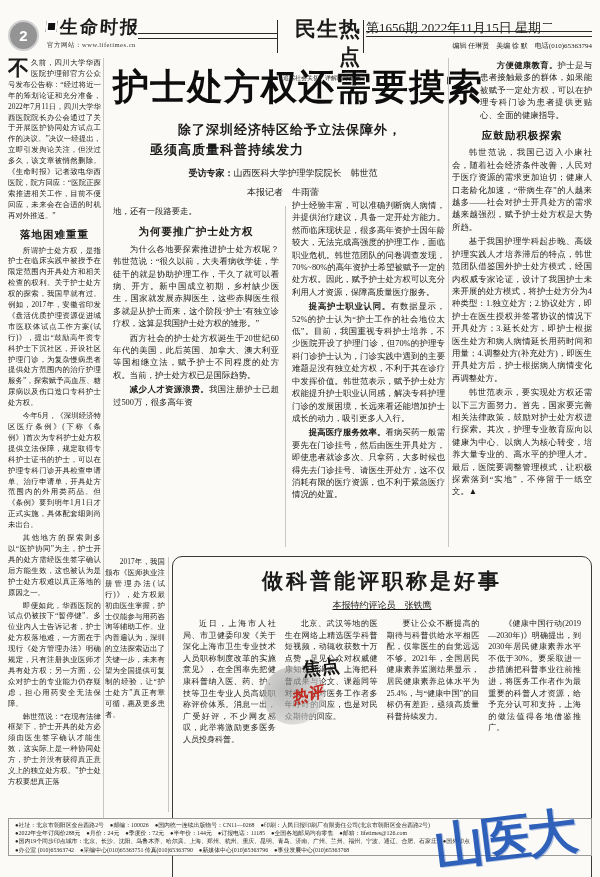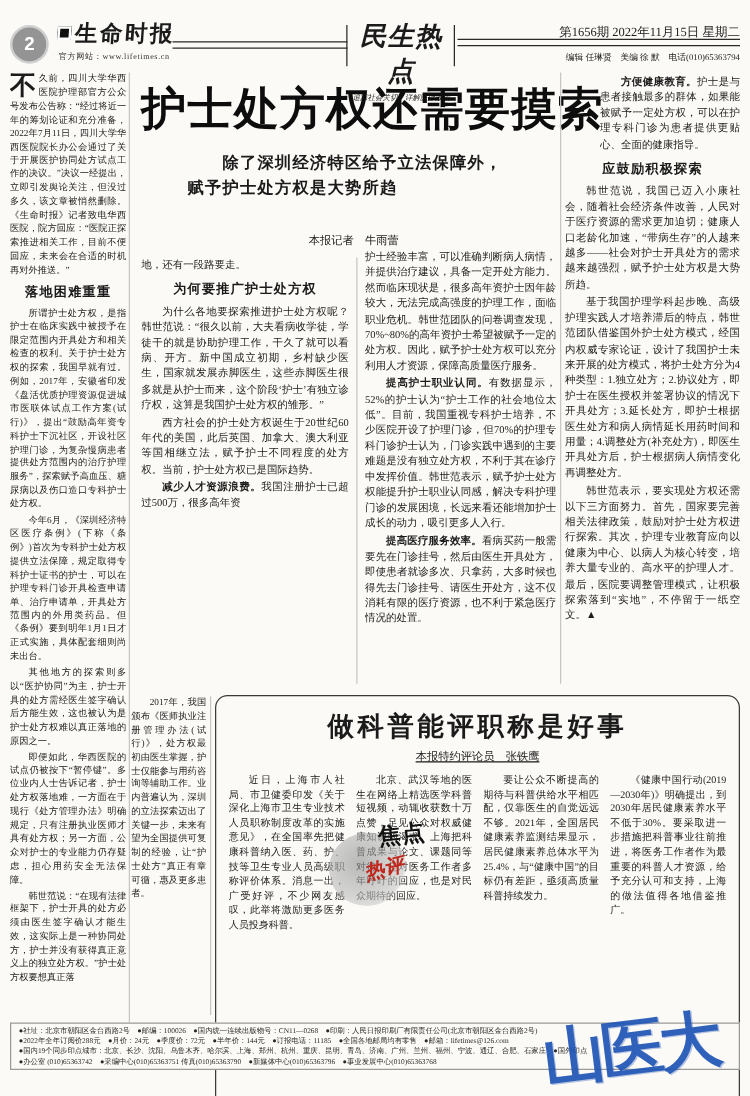--- a/index.html
+++ b/index.html
@@ -15,7 +15,7 @@
                   box-shadow:inset 0 0 0 2px #fff,inset 0 0 0 4px #111;vertical-align:1px;}
   .website{position:absolute;left:47px;top:41px;font-size:6.5px;color:#333;letter-spacing:.5px;}
   .hrule{position:absolute;height:4px;border-top:1px solid #2a2a2a;border-bottom:1px solid #2a2a2a;}
-  .secbox{position:absolute;left:281px;top:15px;width:80px;text-align:center;font-style:italic;}
+  .secbox{position:absolute;left:281px;top:15px;width:80px;text-align:right;}
   .sectitle{font-size:21px;font-weight:900;font-family:"Liberation Sans",sans-serif;letter-spacing:1px;}
   .sectag{font-size:6px;margin-top:3px;color:#222;white-space:nowrap;}
   .vbar{position:absolute;width:1px;background:#2a2a2a;}

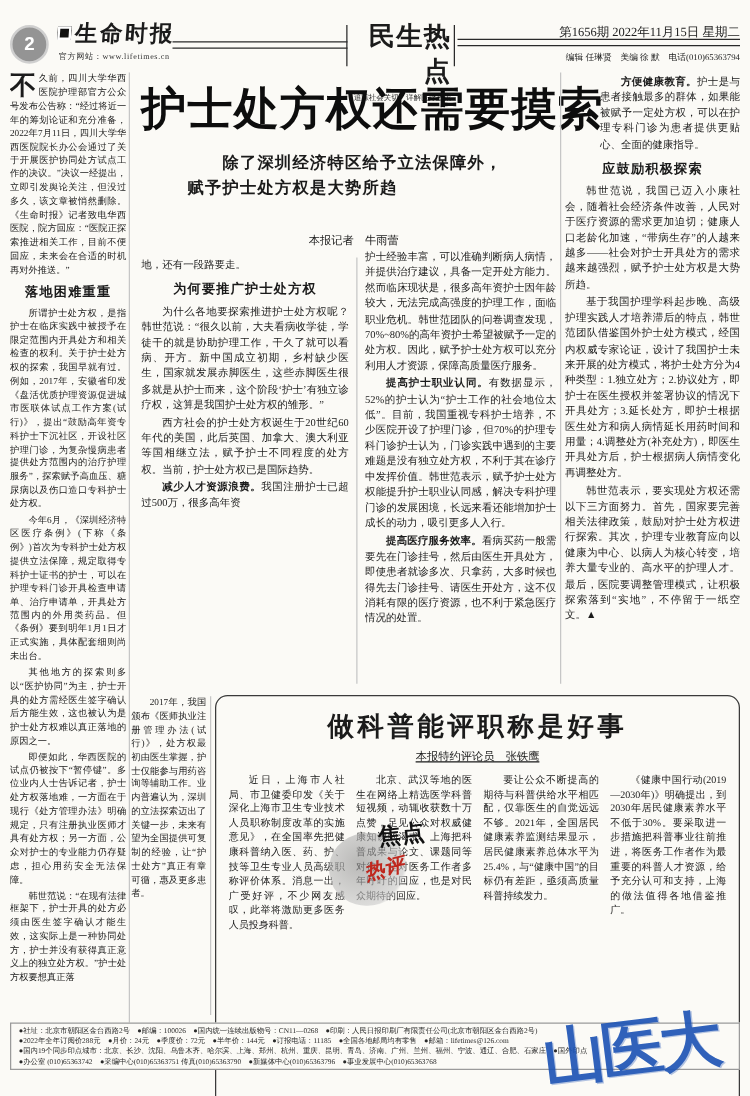--- a/index.html
+++ b/index.html
@@ -19,7 +19,7 @@
   .sectitle{font-size:21px;font-weight:900;font-family:"Liberation Sans",sans-serif;letter-spacing:1px;}
   .sectag{font-size:6px;margin-top:3px;color:#222;white-space:nowrap;}
   .vbar{position:absolute;width:1px;background:#2a2a2a;}
-  .issue{position:absolute;left:366px;top:19px;width:226px;text-align:right;font-size:10px;color:#222;}
+  .issue{position:absolute;left:366px;top:19px;width:226px;font-size:13px;color:#222;}
   .staff{position:absolute;left:366px;top:41px;width:226px;text-align:right;font-size:7px;color:#222;}
   
   .col{position:absolute;overflow:hidden;text-align:justify;}

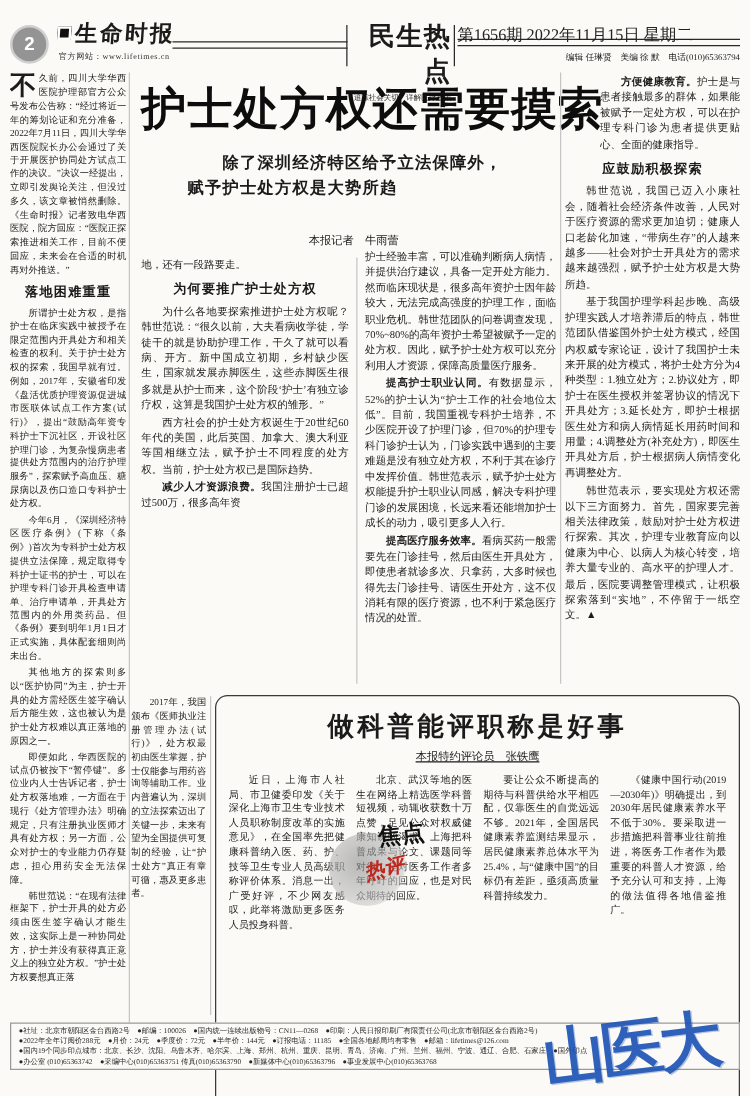--- a/index.html
+++ b/index.html
@@ -89,7 +89,7 @@
 
   <div class="headline">护士处方权还需要摸索</div>
   <div class="deck1">除了深圳经济特区给予立法保障外，</div>
-  <div class="deck2">赋予护士处方权是大势所趋</div>
+  <div class="deck2">亟须高质量科普持续发力</div>
   <div class="reporterline">本报记者　牛雨蕾</div>
 
   <div class="col t7" style="left:8px;top:58px;width:93px;height:787px;">

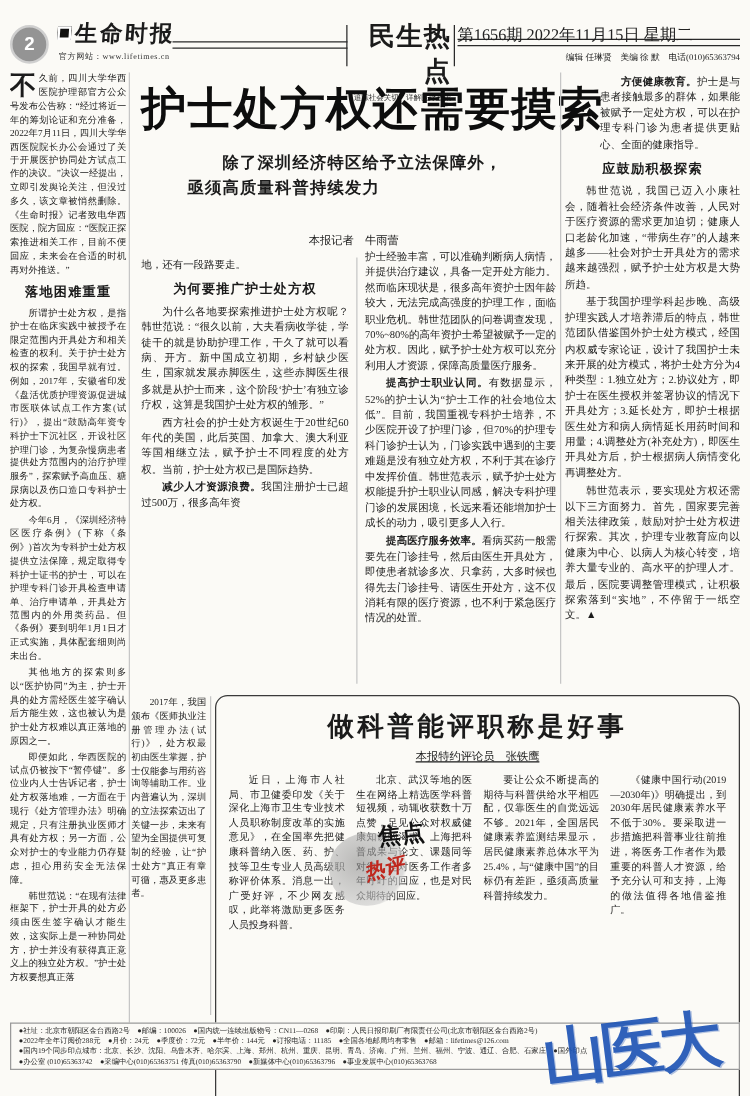--- a/index.html
+++ b/index.html
@@ -90,6 +90,9 @@
   <div class="headline">护士处方权还需要摸索</div>
   <div class="deck1">除了深圳经济特区给予立法保障外，</div>
   <div class="deck2">亟须高质量科普持续发力</div>
+  <div class="expertline">
+    <span class="lead">受访专家：</span><span>山西医科大学护理学院院长　韩世范</span>
+  </div>
   <div class="reporterline">本报记者　牛雨蕾</div>
 
   <div class="col t7" style="left:8px;top:58px;width:93px;height:787px;">

